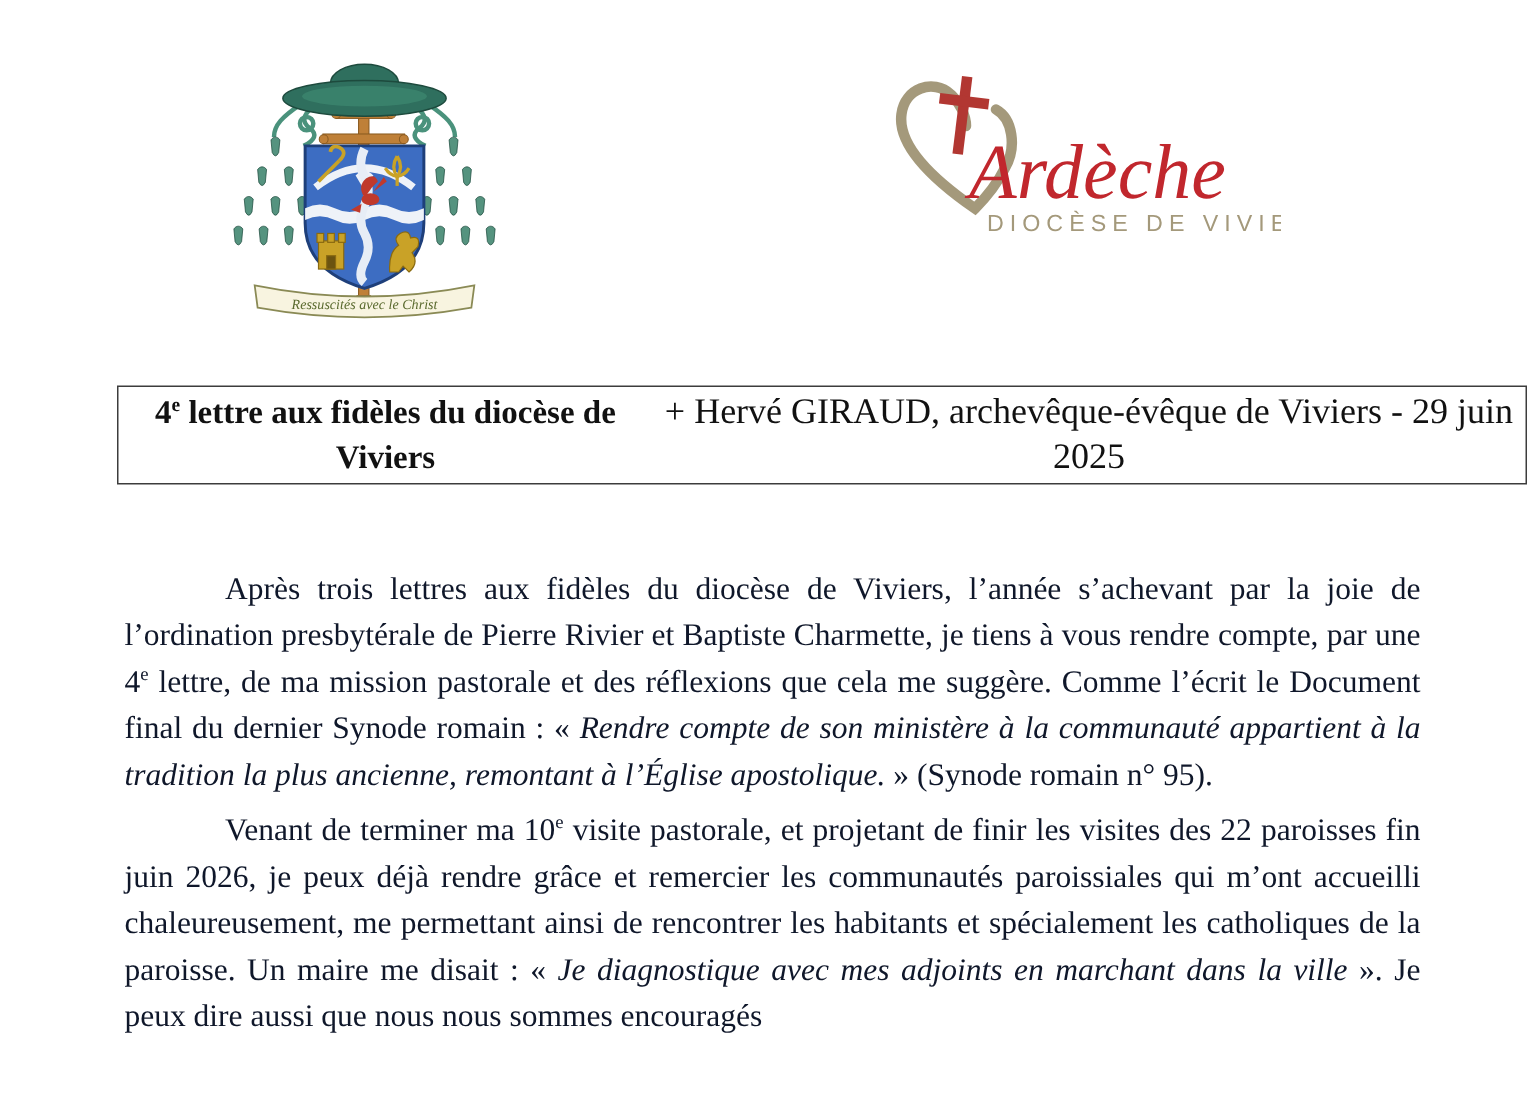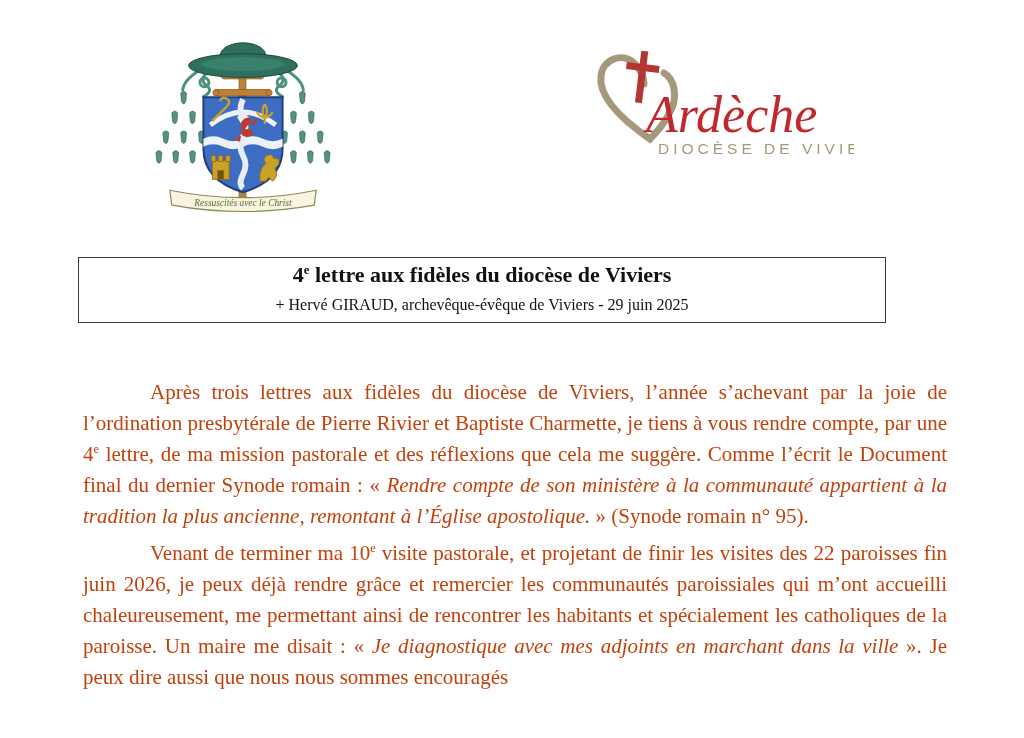--- a/index.html
+++ b/index.html
@@ -27,11 +27,11 @@
   .title-box {
     position: absolute;
     left: 78px; top: 257px;
-    width: 808px; height: 66px;
+    width: 940px; height: 66px;
     border: 1.5px solid #3c3c3c;
     background: #ffffff;
     display: flex;
-    flex-direction: column;
+    flex-direction: row;
     justify-content: center;
     align-items: center;
     text-align: center;

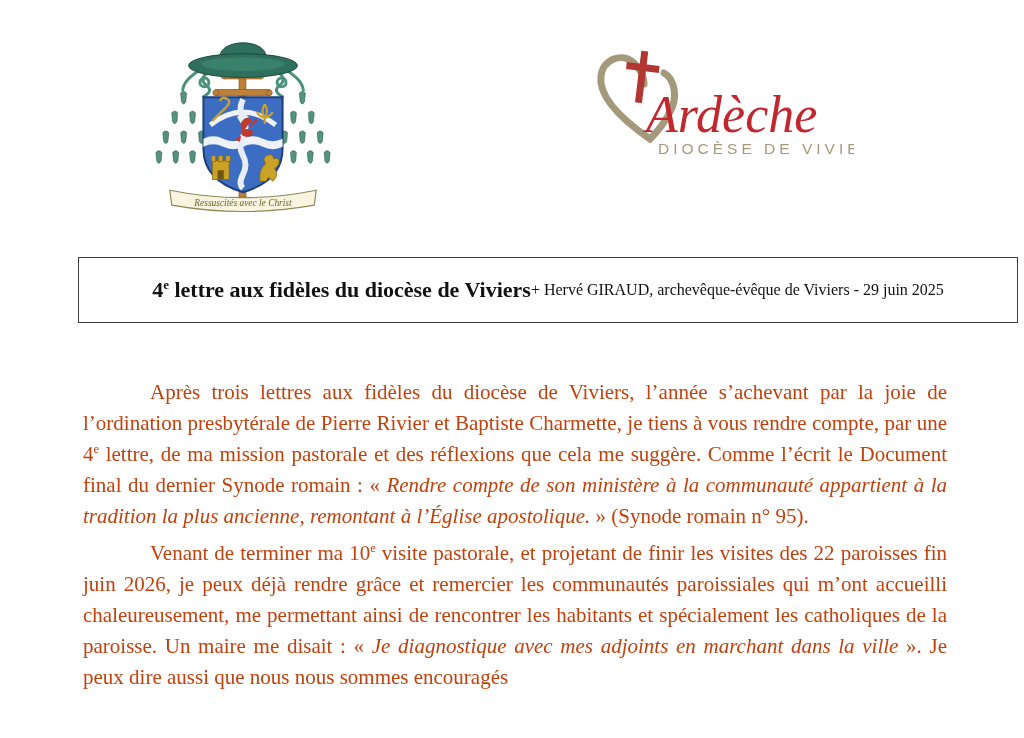--- a/index.html
+++ b/index.html
@@ -42,7 +42,7 @@
     line-height: 30px;
   }
   .title-line2 {
-    font-size: 16px;
+    font-size: 24px;
     line-height: 30px;
   }
   .sup-t {

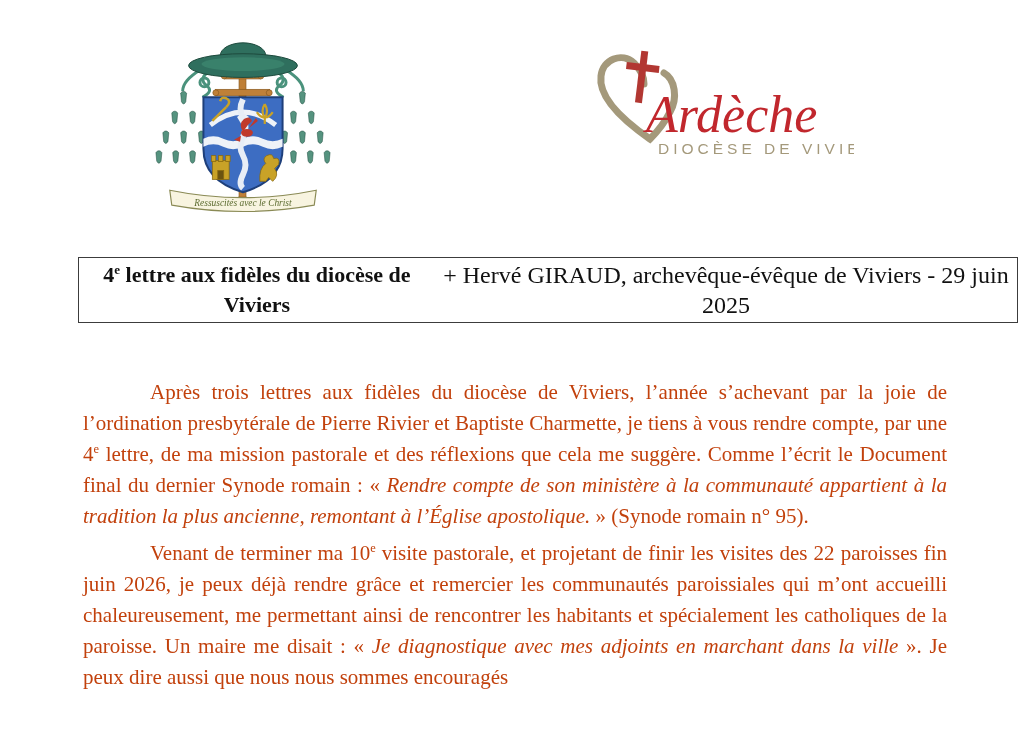--- a/index.html
+++ b/index.html
@@ -63,7 +63,7 @@
     line-height: 31px;
     text-align: justify;
     text-indent: 67px;
-    color: #c2410c;
+    color: #0f172a;
   }
   .letter-body p + p {
     margin-top: 6px;

